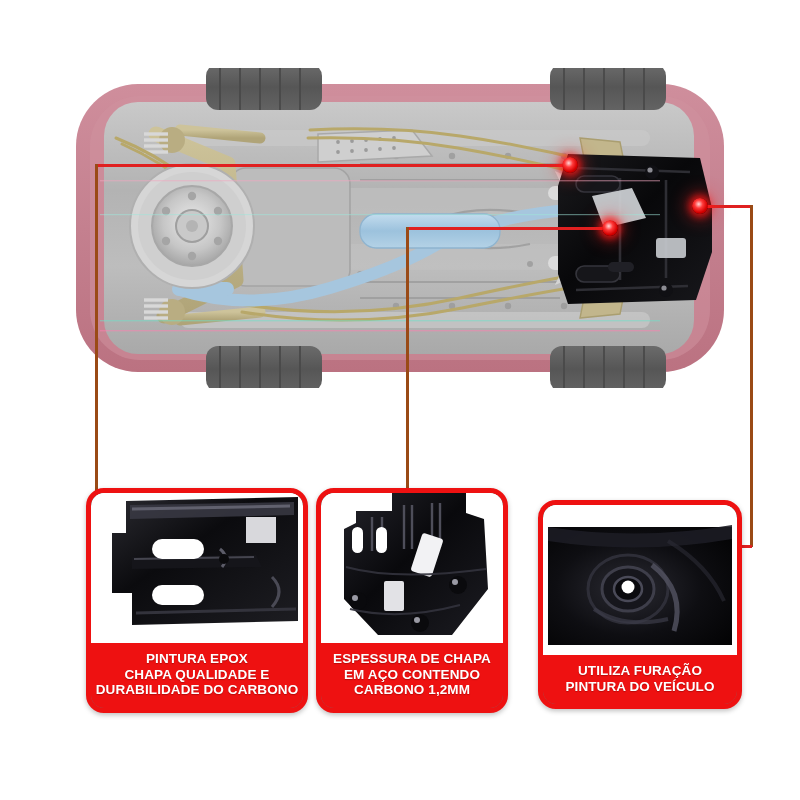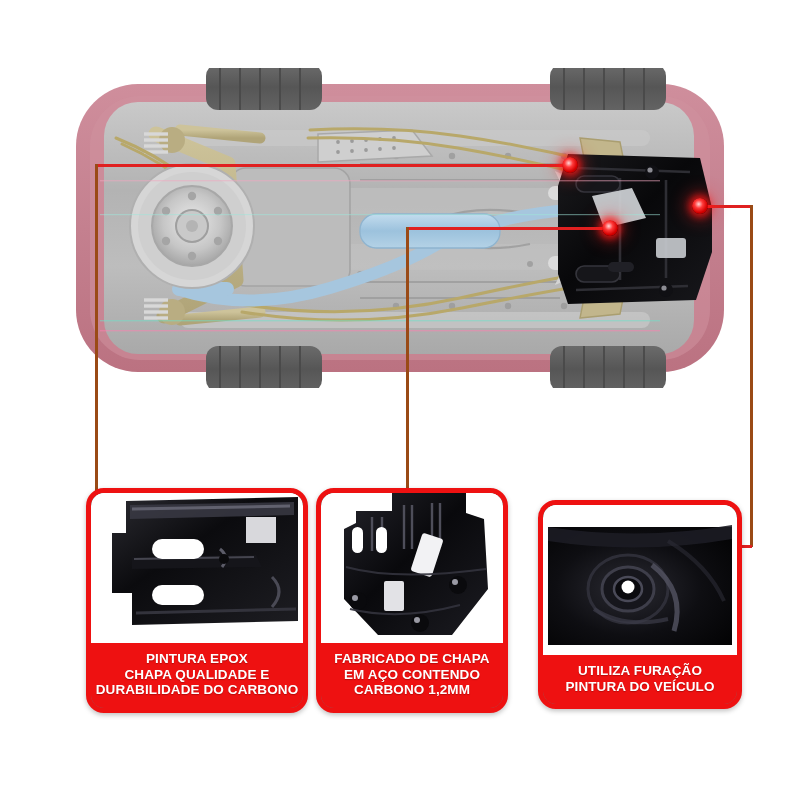--- a/index.html
+++ b/index.html
@@ -379,7 +379,7 @@
       </svg>
     </div>
     <div class="caption">
-      <div>FABRICADO DE CHAPA</div>
+      <div>ESPESSURA DE CHAPA</div>
       <div>EM AÇO CONTENDO</div>
       <div>CARBONO 1,2MM</div>
     </div>

